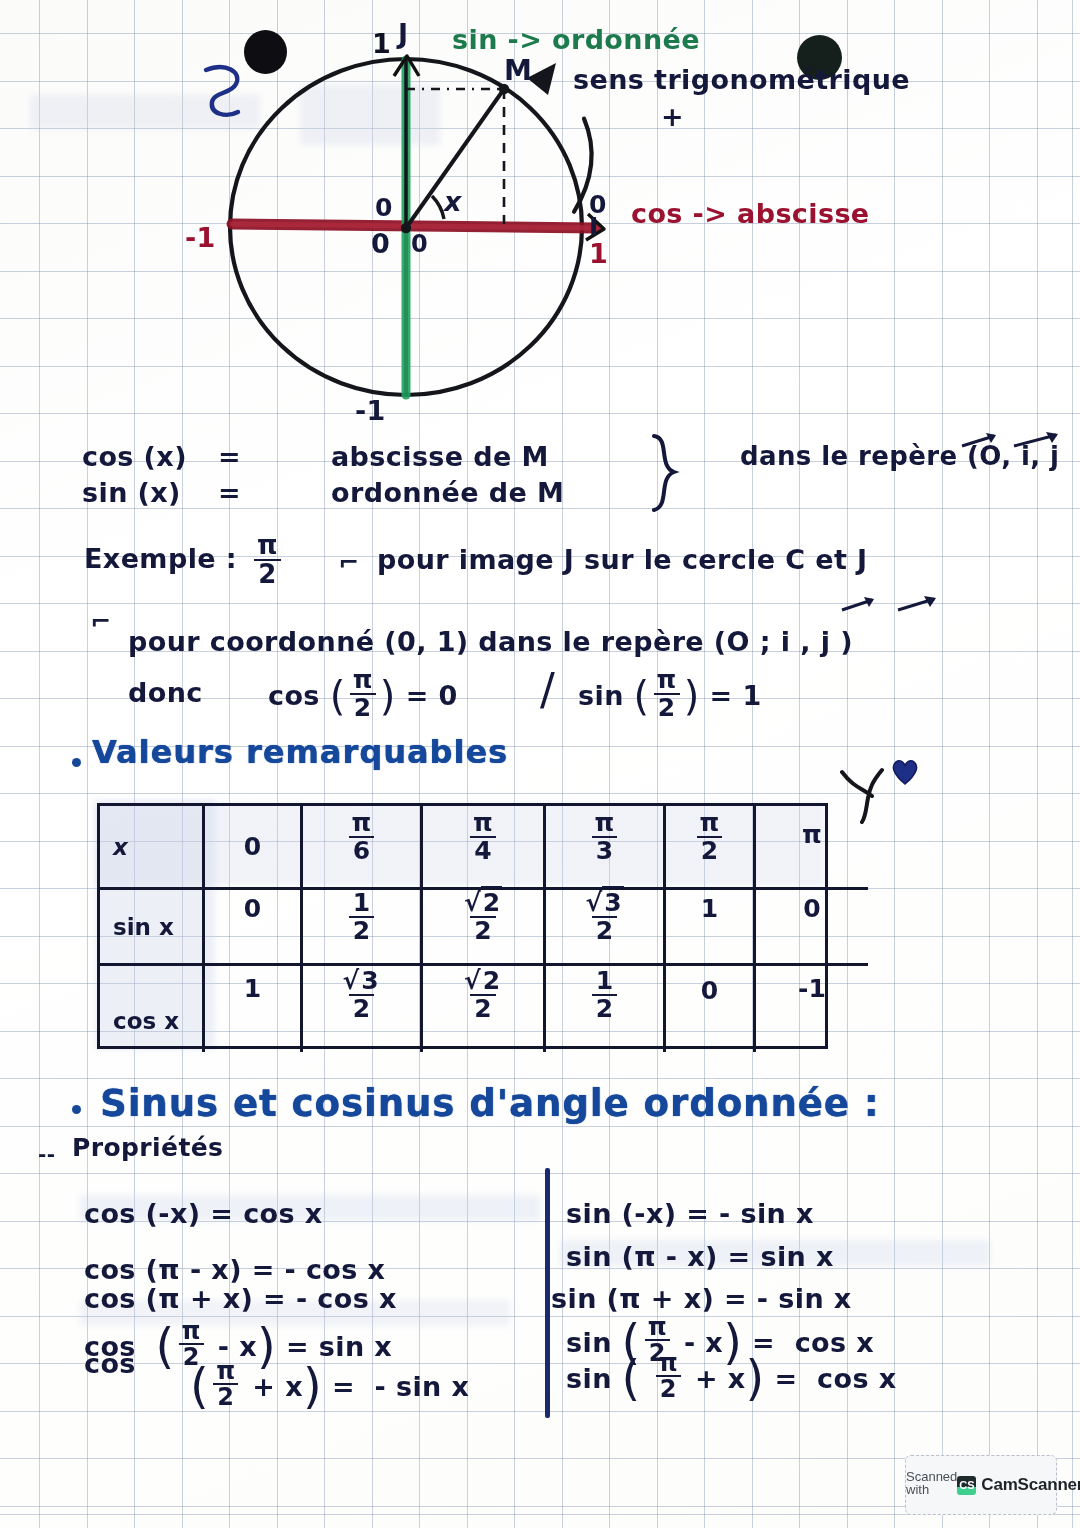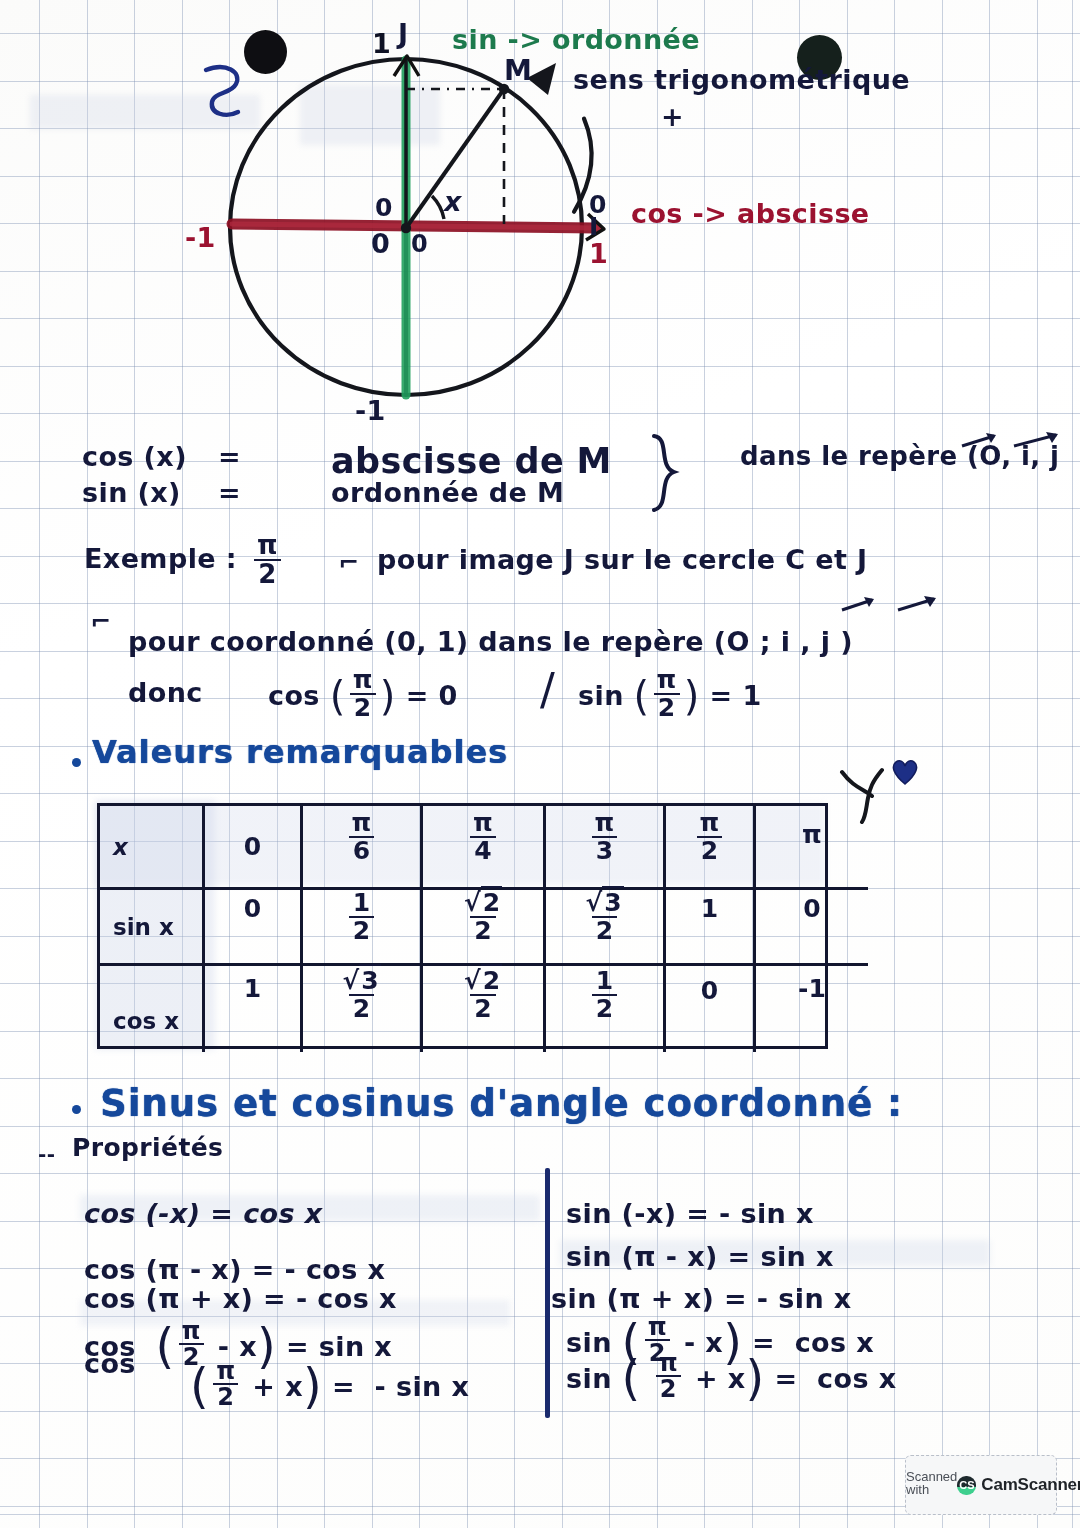--- a/index.html
+++ b/index.html
@@ -210,7 +210,7 @@
 
   <div class="ink" style="left:82px;top:441px;font-size:27px;">cos (x)</div>
   <div class="ink" style="left:218px;top:441px;font-size:27px;">=</div>
-  <div class="ink" style="left:331px;top:441px;font-size:35px;">abscisse de M</div>
+  <div class="ink" style="left:331px;top:441px;font-size:27px;">abscisse de M</div>
 
   <div class="ink" style="left:82px;top:477px;font-size:27px;">sin (x)</div>
   <div class="ink" style="left:218px;top:477px;font-size:27px;">=</div>

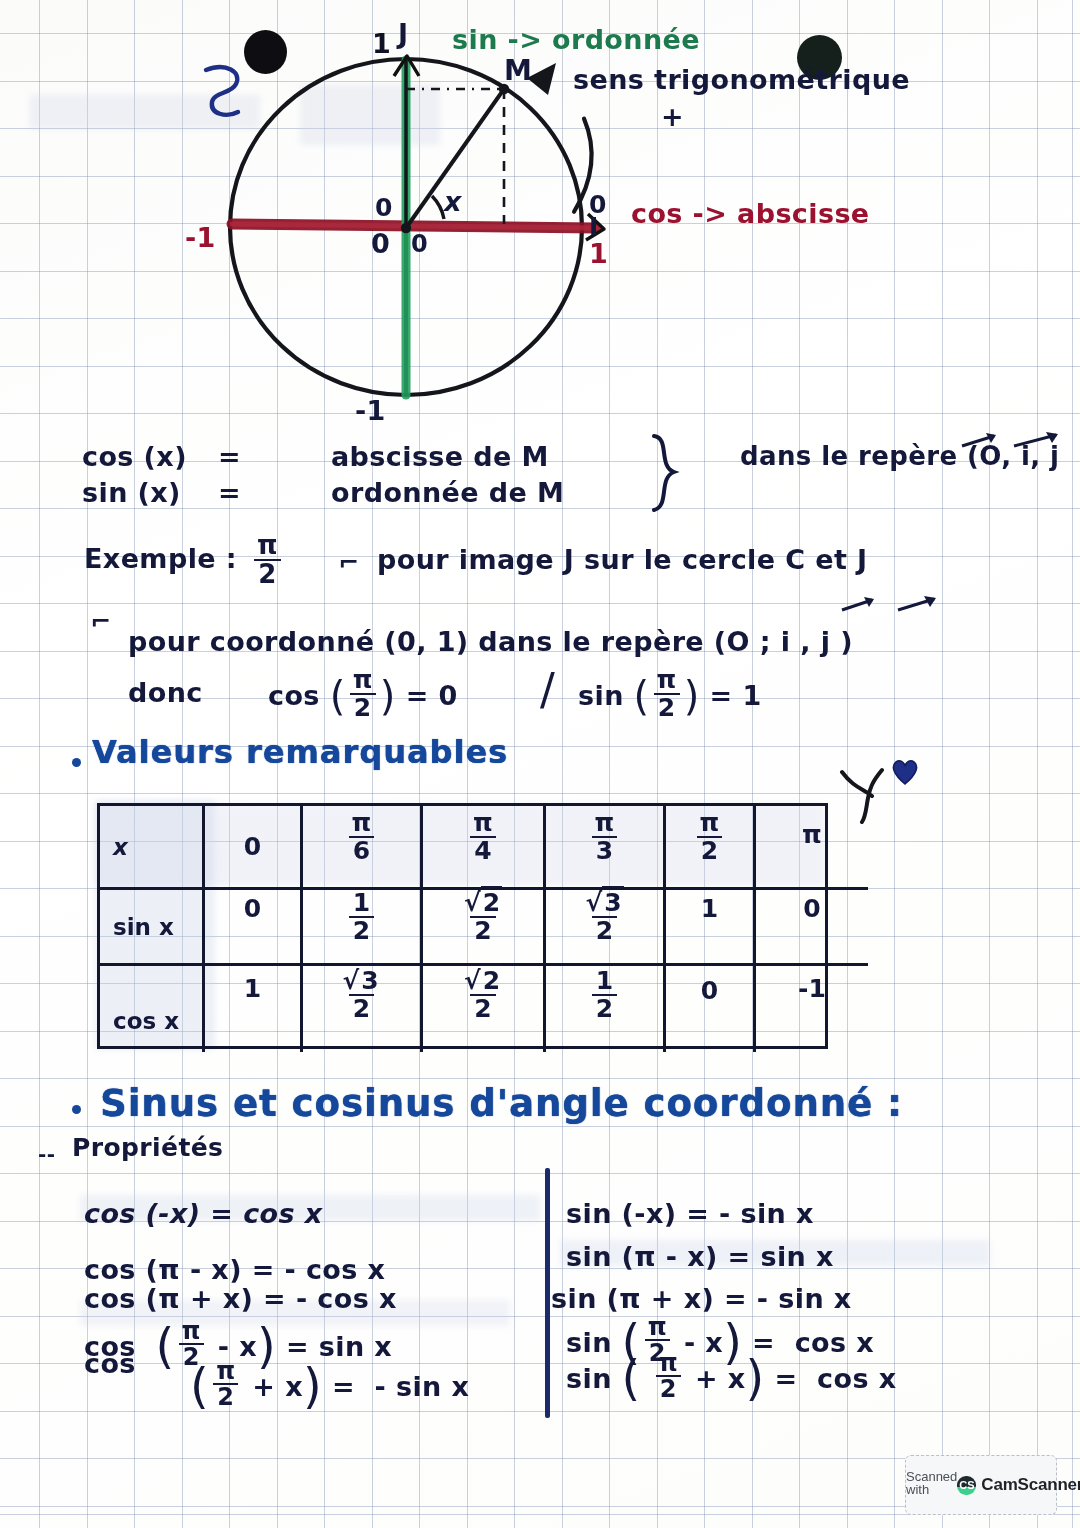--- a/index.html
+++ b/index.html
@@ -360,7 +360,7 @@
   </div>
 
   <div class="bullet" style="left:72px;top:1105px;"></div>
-  <div class="ink bluehead" style="left:100px;top:1082px;font-size:37px;">Sinus et cosinus d'angle coordonné :</div>
+  <div class="ink bluehead" style="left:100px;top:1082px;font-size:37px;">Sinus et cosinus d'angle ordonnée :</div>
   <div class="ink" style="left:72px;top:1133px;font-size:25px;">Propriétés</div>
   <div class="ink" style="left:38px;top:1142px;font-size:20px;">--</div>
 

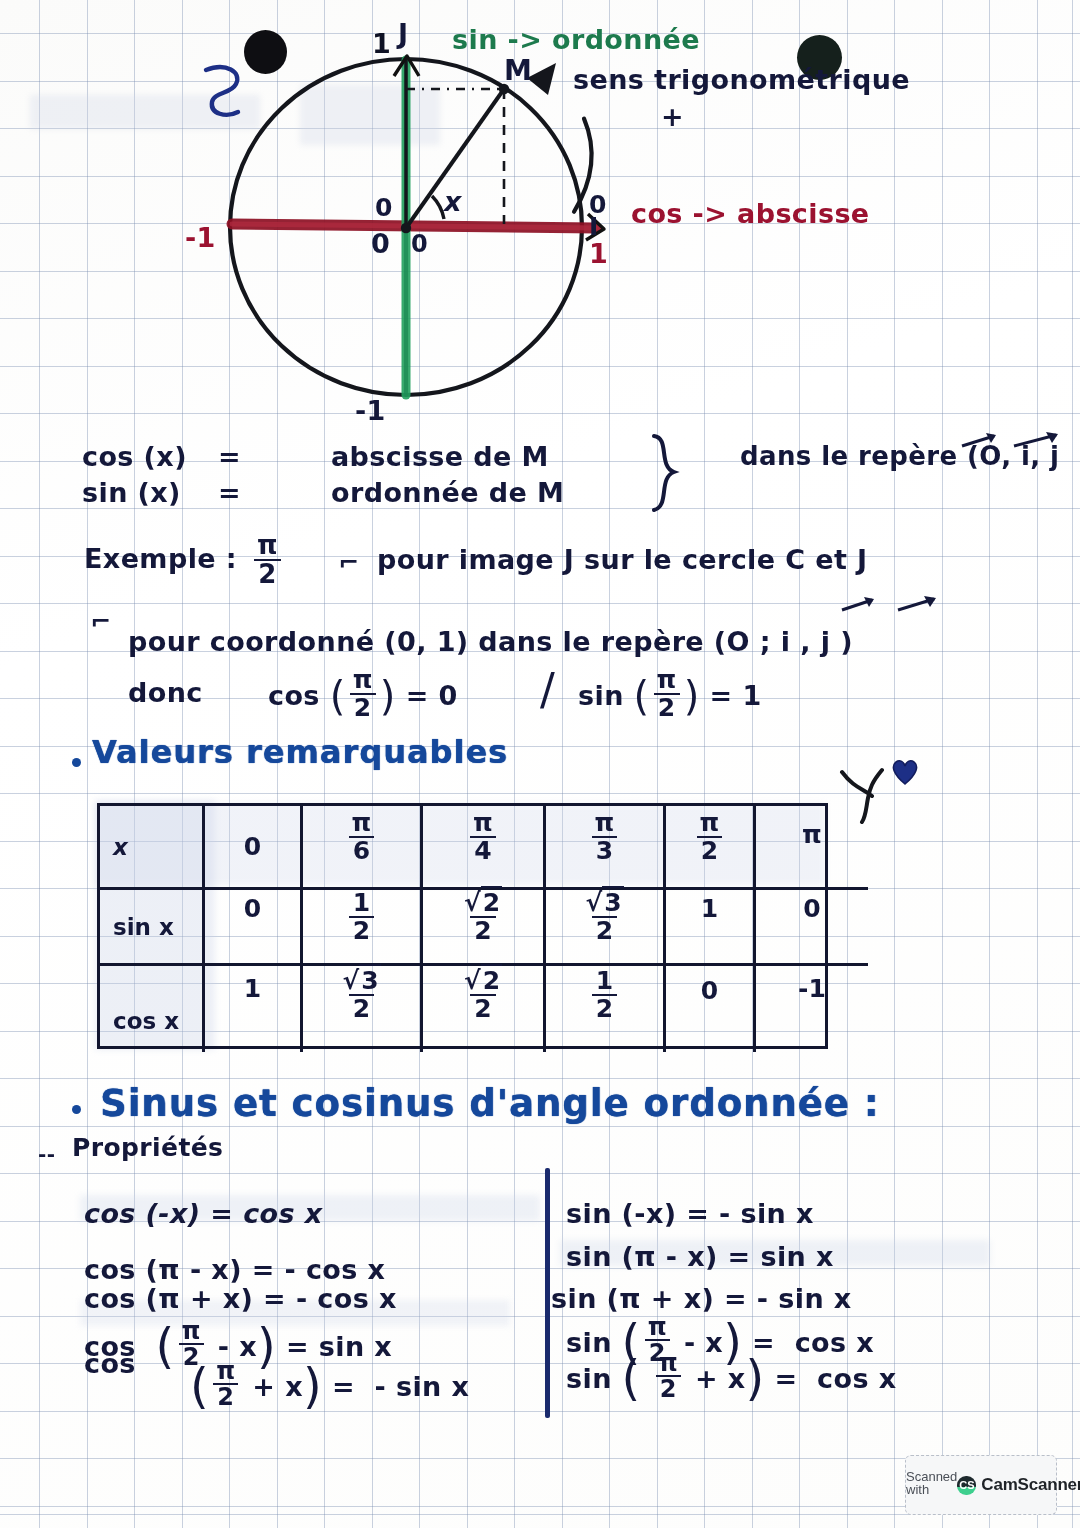--- a/index.html
+++ b/index.html
@@ -366,7 +366,7 @@
 
   <div id="formula-divider"></div>
 
-  <div class="ink" style="left:84px;top:1198px;font-size:27px;font-style:italic;">cos (-x) = cos x</div>
+  <div class="ink" style="left:84px;top:1198px;font-size:27px;">cos (-x) = cos x</div>
   <div class="ink" style="left:84px;top:1241px;font-size:27px;margin-top:13px;">cos (π - x) = - cos x</div>
   <div class="ink" style="left:84px;top:1283px;font-size:27px;">cos (π + x) = - cos x</div>
   <div class="ink" style="left:84px;top:1318px;font-size:27px;display:flex;align-items:center;">

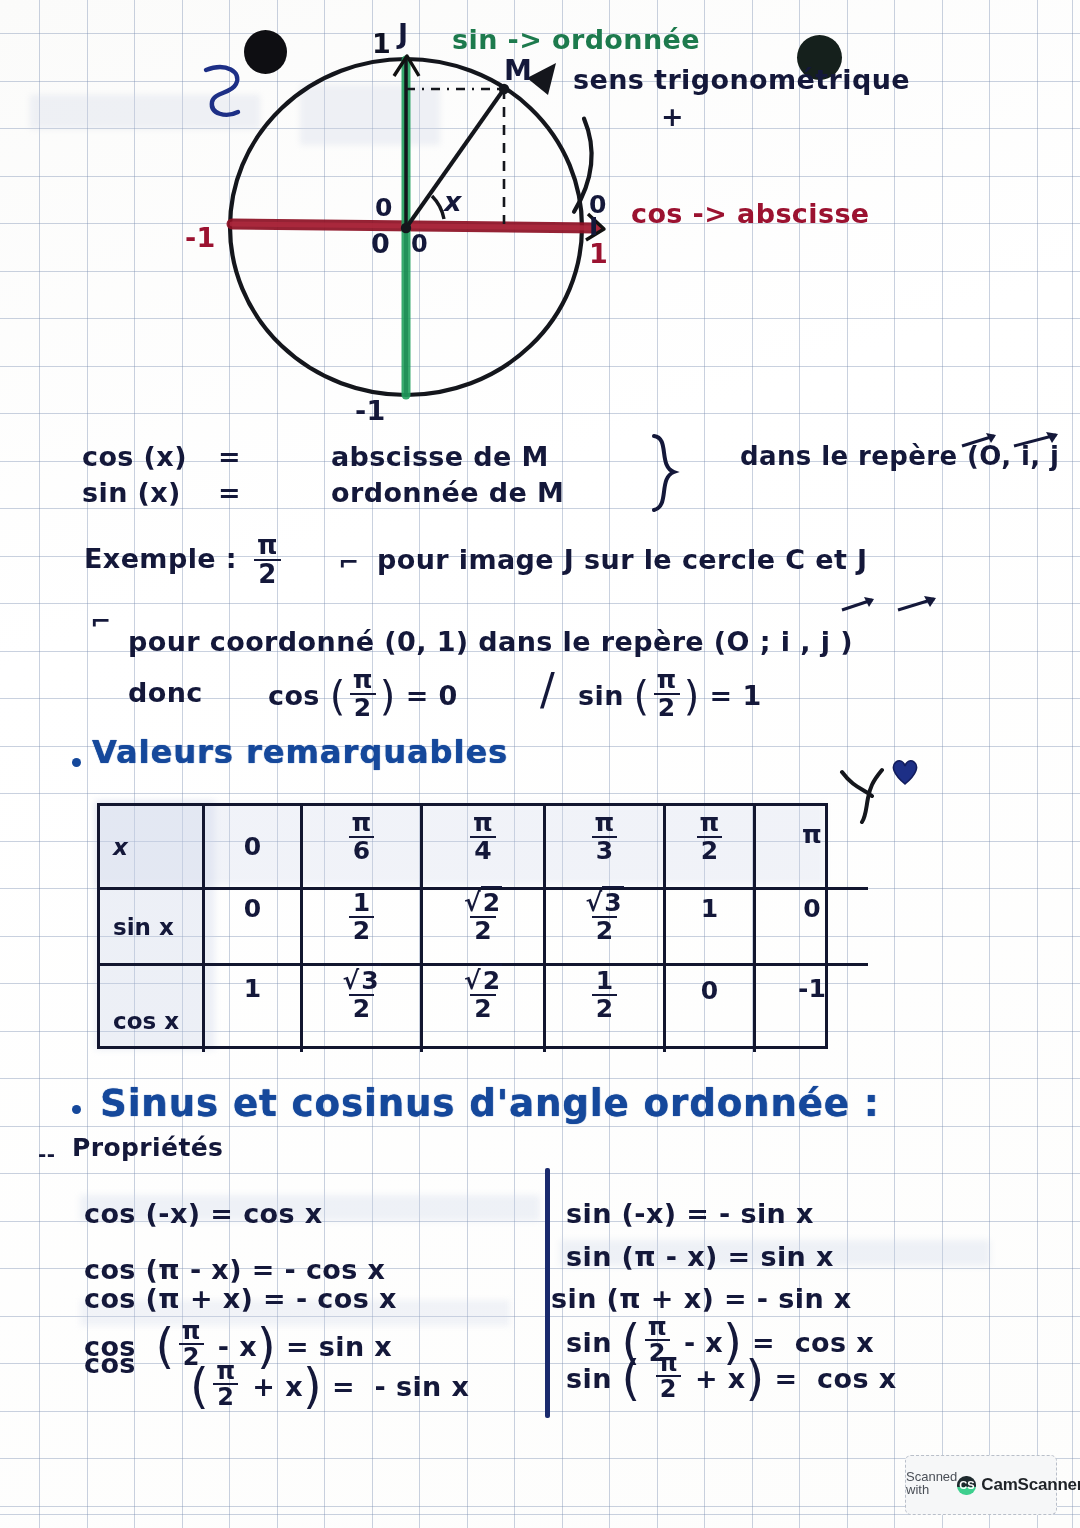--- a/index.html
+++ b/index.html
@@ -125,7 +125,7 @@
   #camscanner .l1 { font-size: 13px; color: #4a4f57; line-height: 1; margin-bottom: 4px;}
   #camscanner .l2 { display:flex; align-items:center; gap:5px; }
   #camscanner .cs-badge {
-    width: 19px; height: 19px; border-radius: 9px;
+    width: 19px; height: 19px; border-radius: 3px;
     background: linear-gradient(#1e2a2e 0 58%, #3ecf8e 58% 100%);
     color:#fff; font-size: 11px; font-weight:bold;
     display:flex; align-items:center; justify-content:center;

